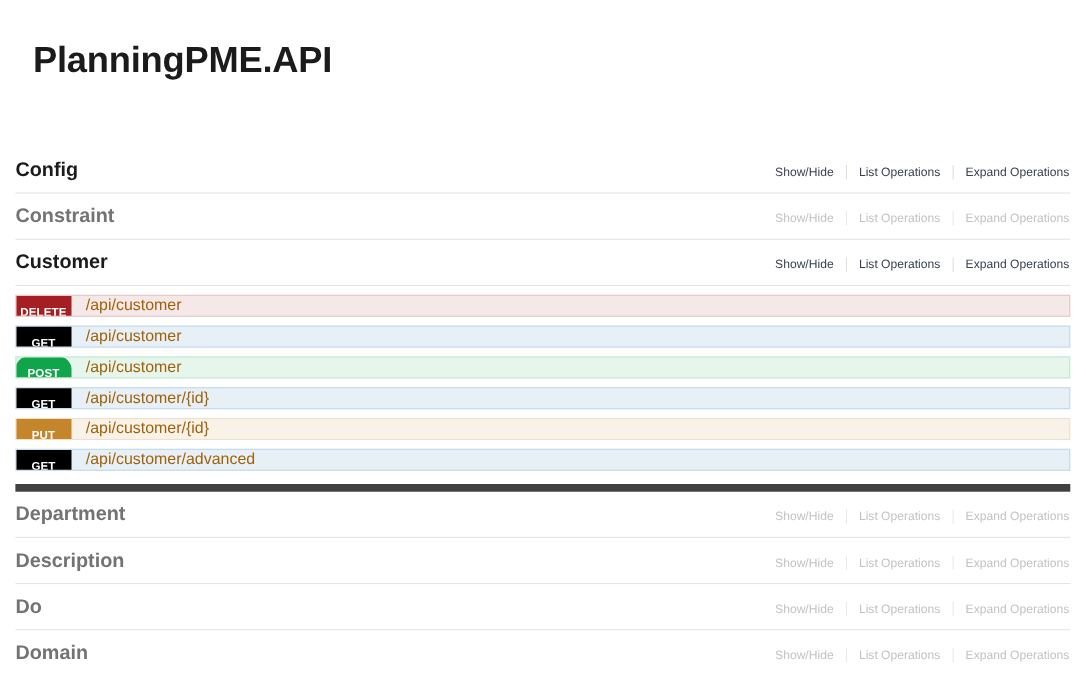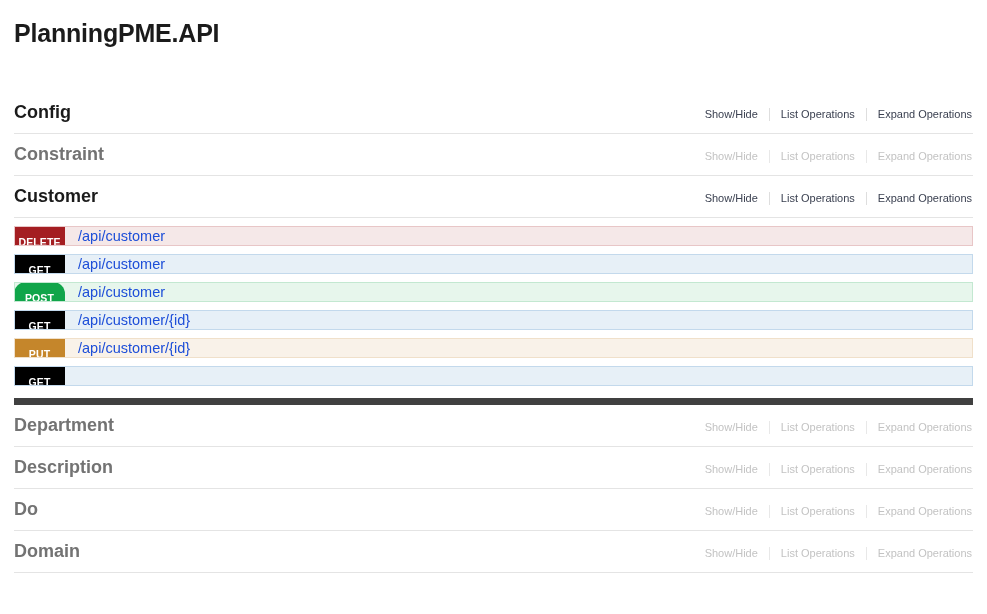--- a/index.html
+++ b/index.html
@@ -25,11 +25,11 @@
 
   
   .api-title {
-    font-size: 25px;
+    font-size: 33px;
     font-weight: bold;
     color: #1b1b1b;
     letter-spacing: -0.2px;
-    margin: 0;
+    margin: 16px;
     padding-top: 18px;
     padding-bottom: 0;
     line-height: 1.2;

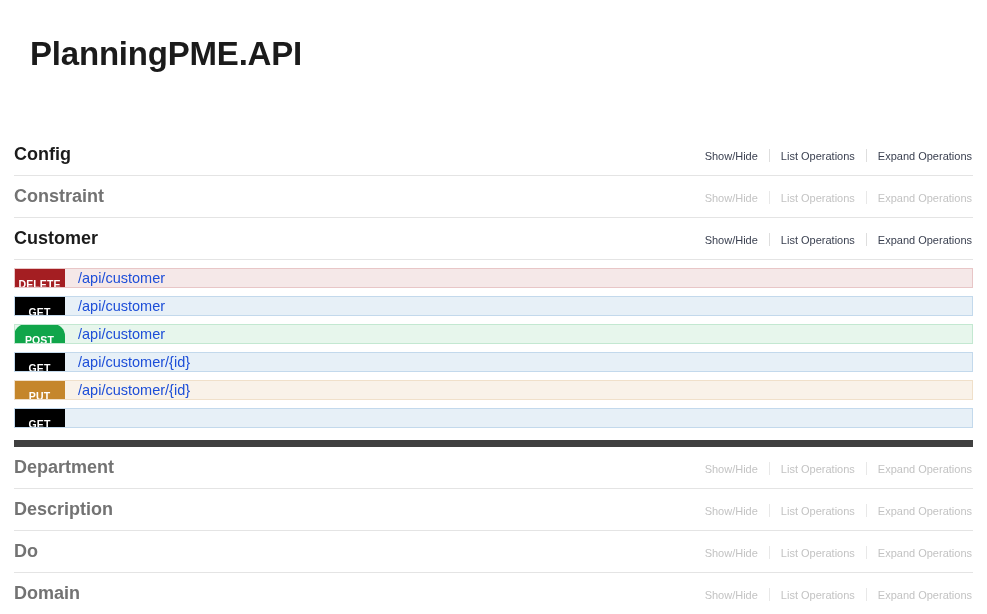--- a/index.html
+++ b/index.html
@@ -119,7 +119,7 @@
     align-items: center;
     padding-left: 13px;
     font-size: 14.5px;
-    color: #1d4ed8;
+    color: #a16207;
     flex: 1;
   }
 

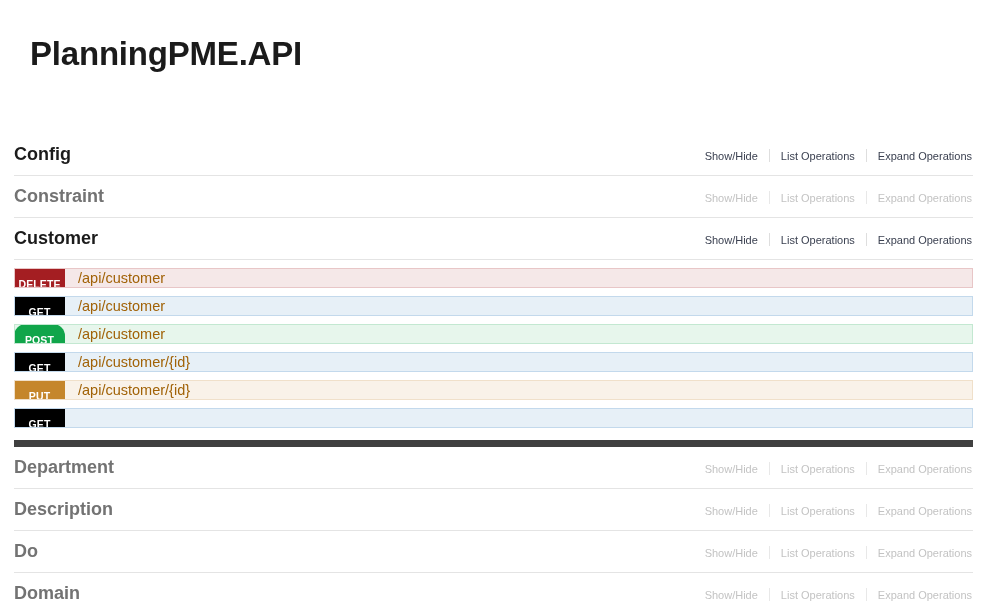--- a/index.html
+++ b/index.html
@@ -203,6 +203,7 @@
           </div>
           <div class="operation row-get">
             <span class="op-method m-get">GET</span>
+            <span class="op-path">/api/customer/advanced</span>
           </div>
         </div>
       </div>

